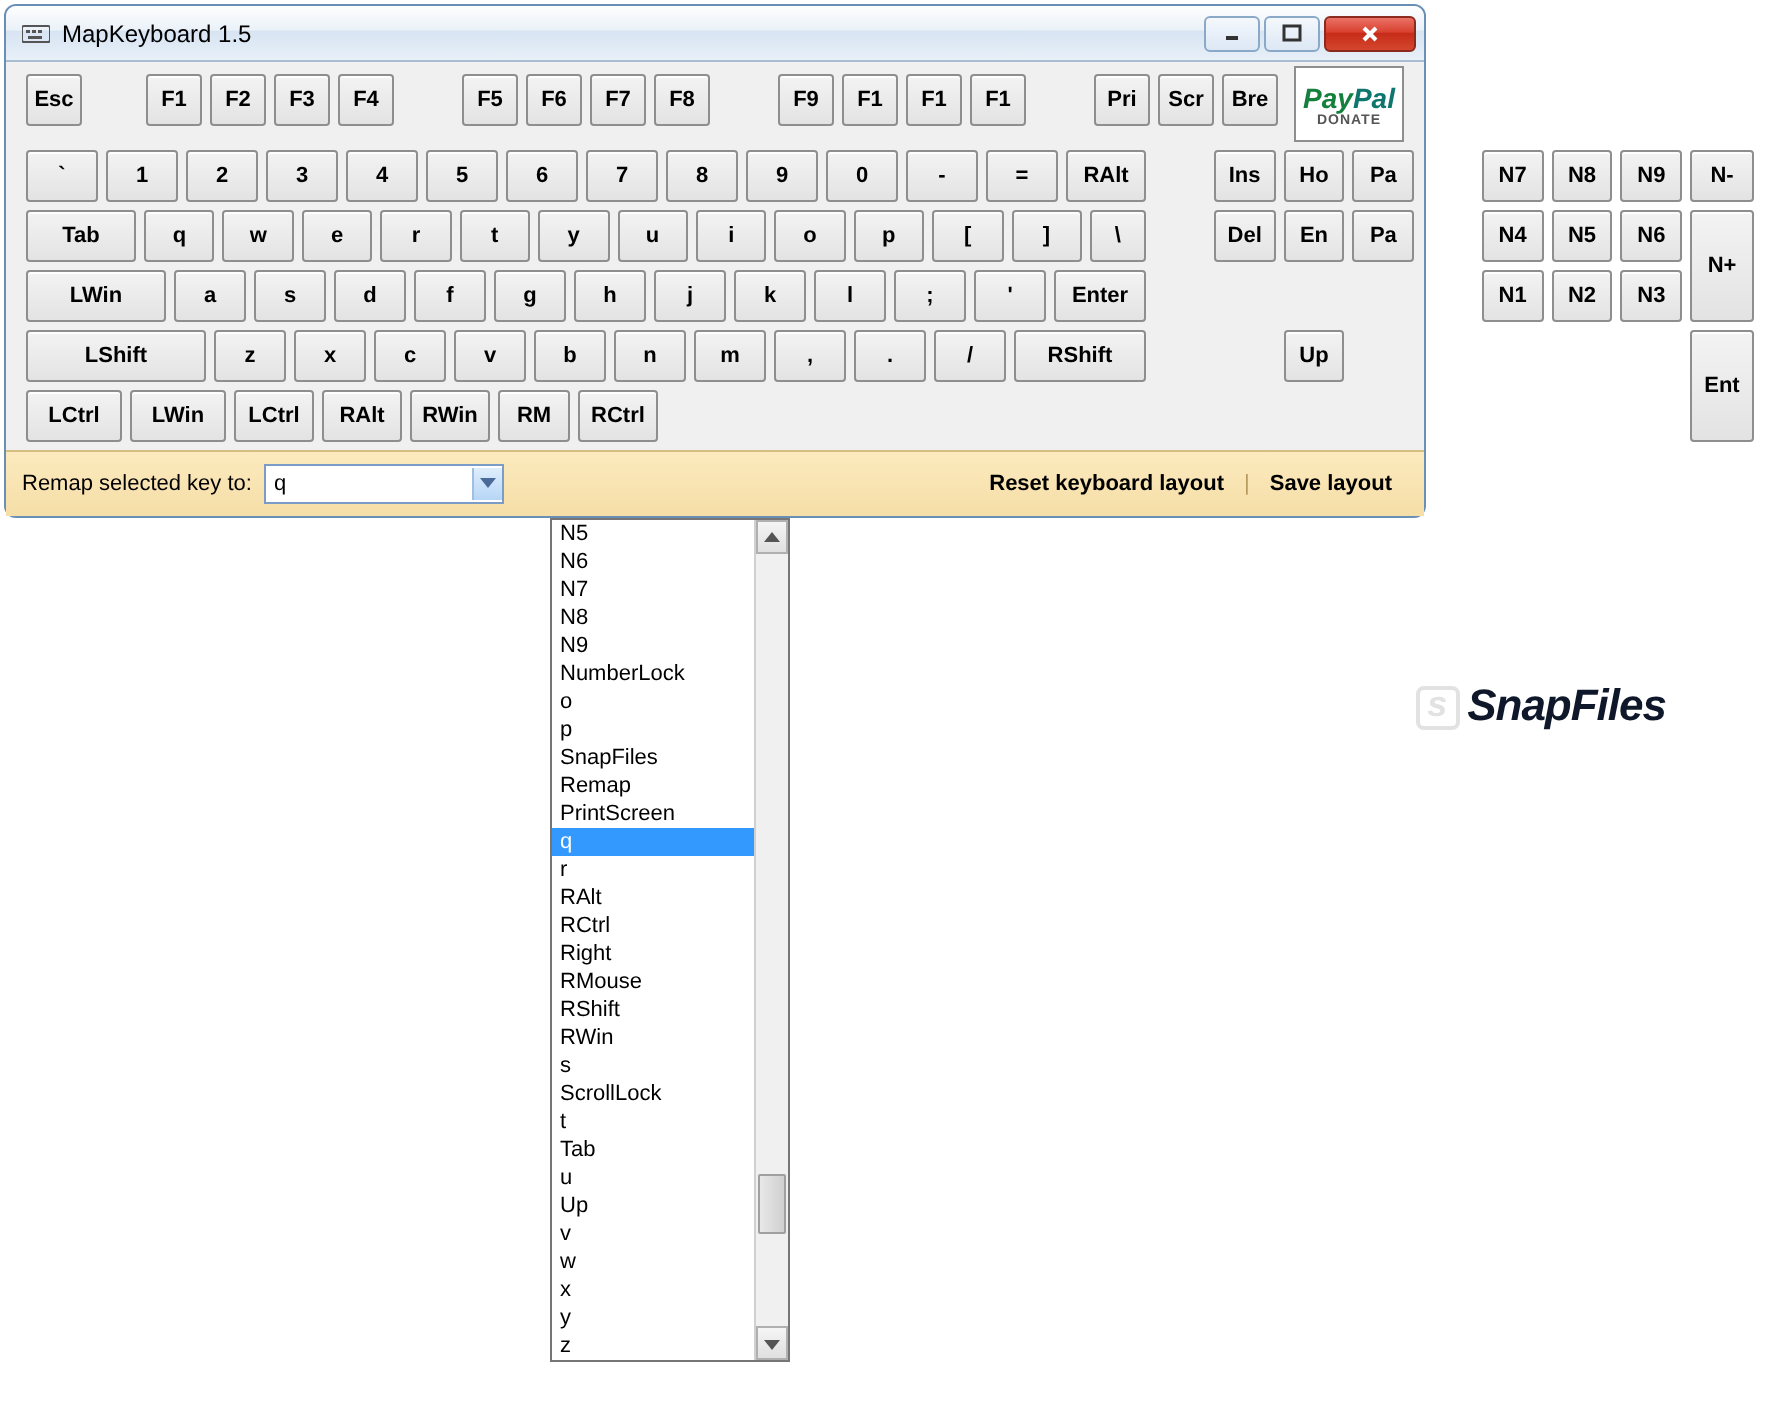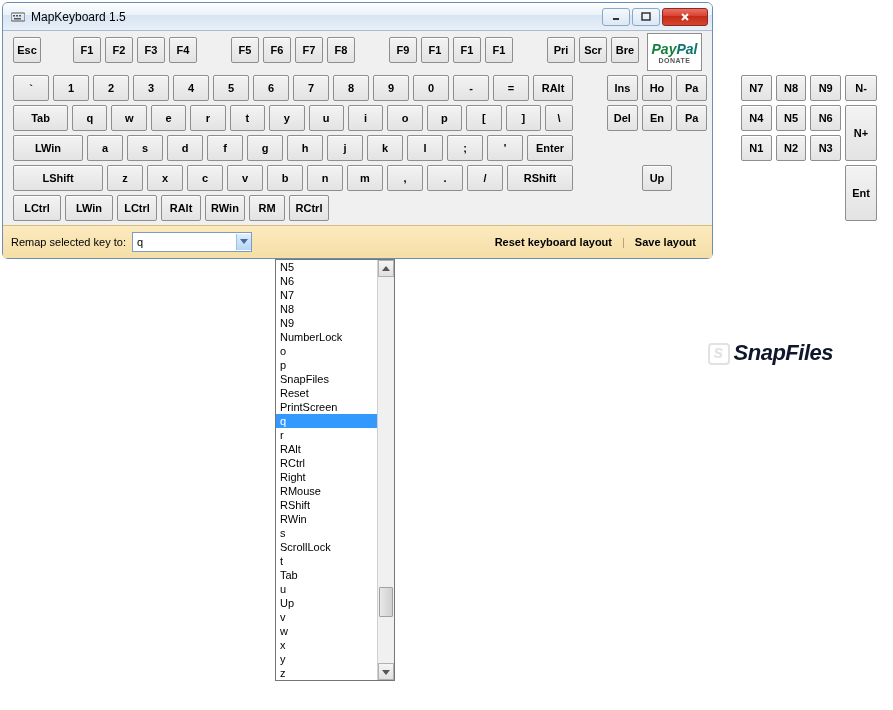--- a/index.html
+++ b/index.html
@@ -371,7 +371,7 @@
         <div class="dd-item">o</div>
         <div class="dd-item">p</div>
         <div class="dd-item">SnapFiles</div>
-        <div class="dd-item">Reset</div>
+        <div class="dd-item">Remap</div>
         <div class="dd-item">PrintScreen</div>
         <div class="dd-item selected">q</div>
         <div class="dd-item">r</div>

